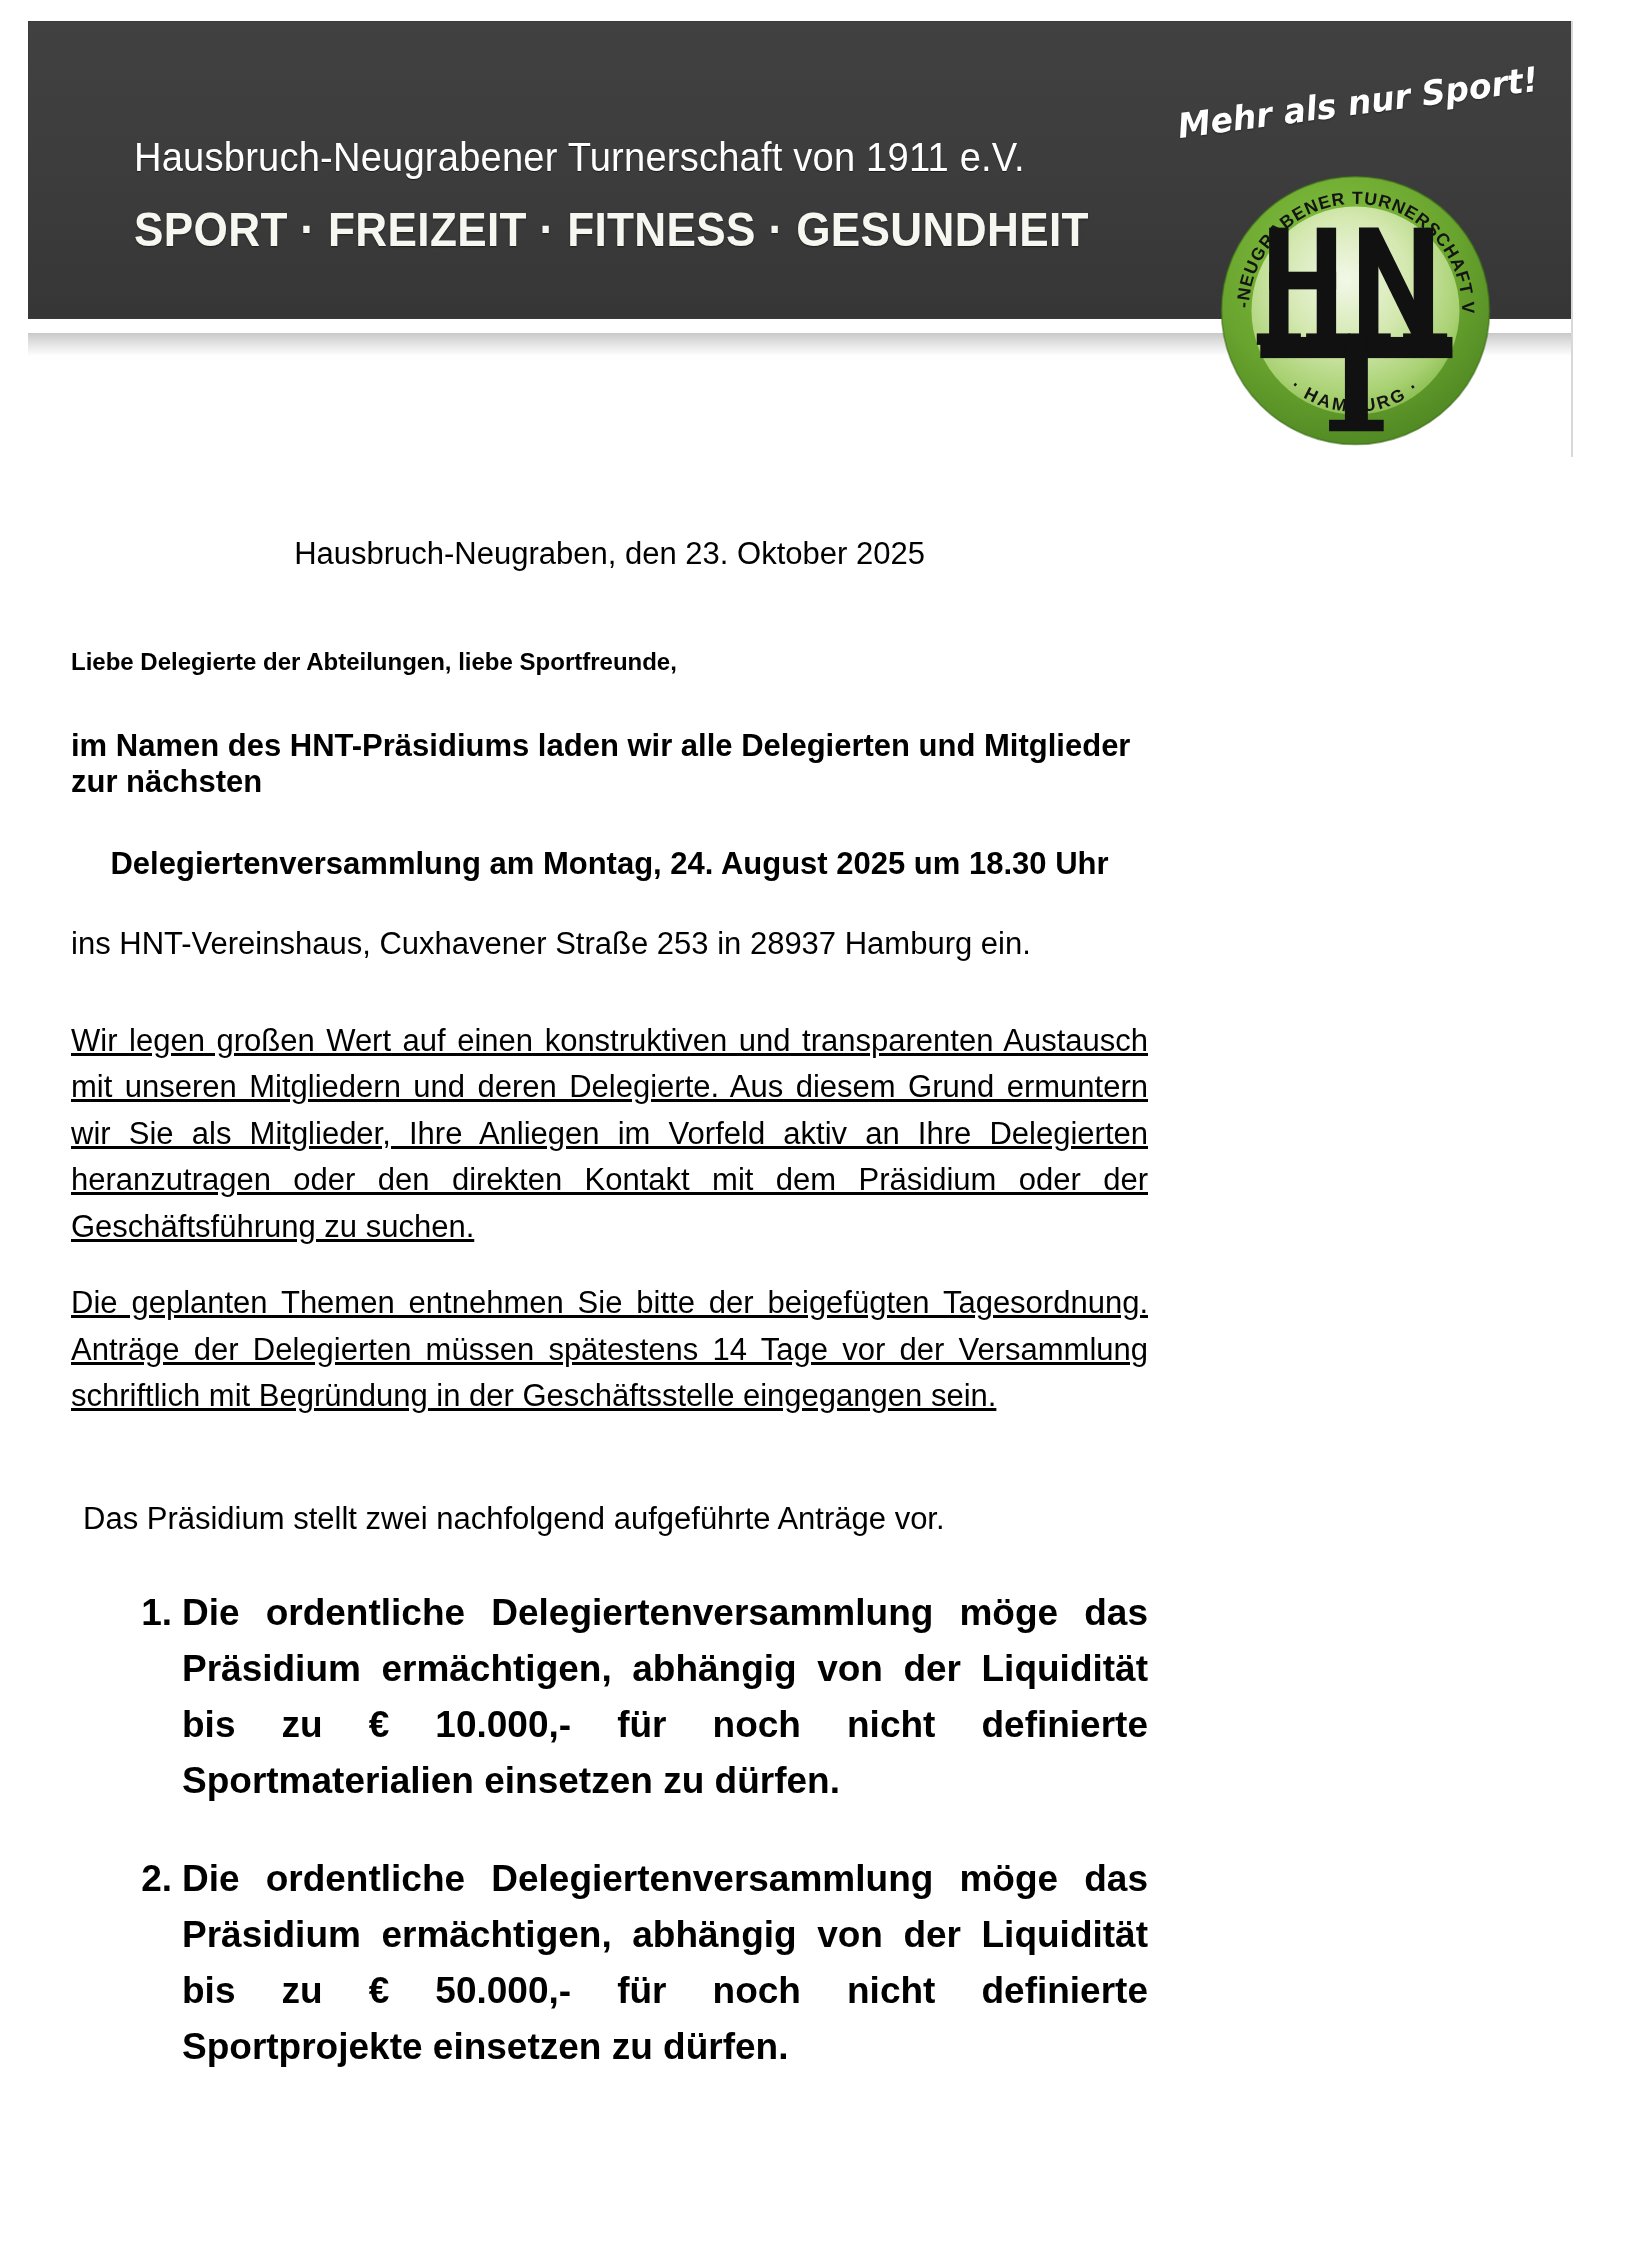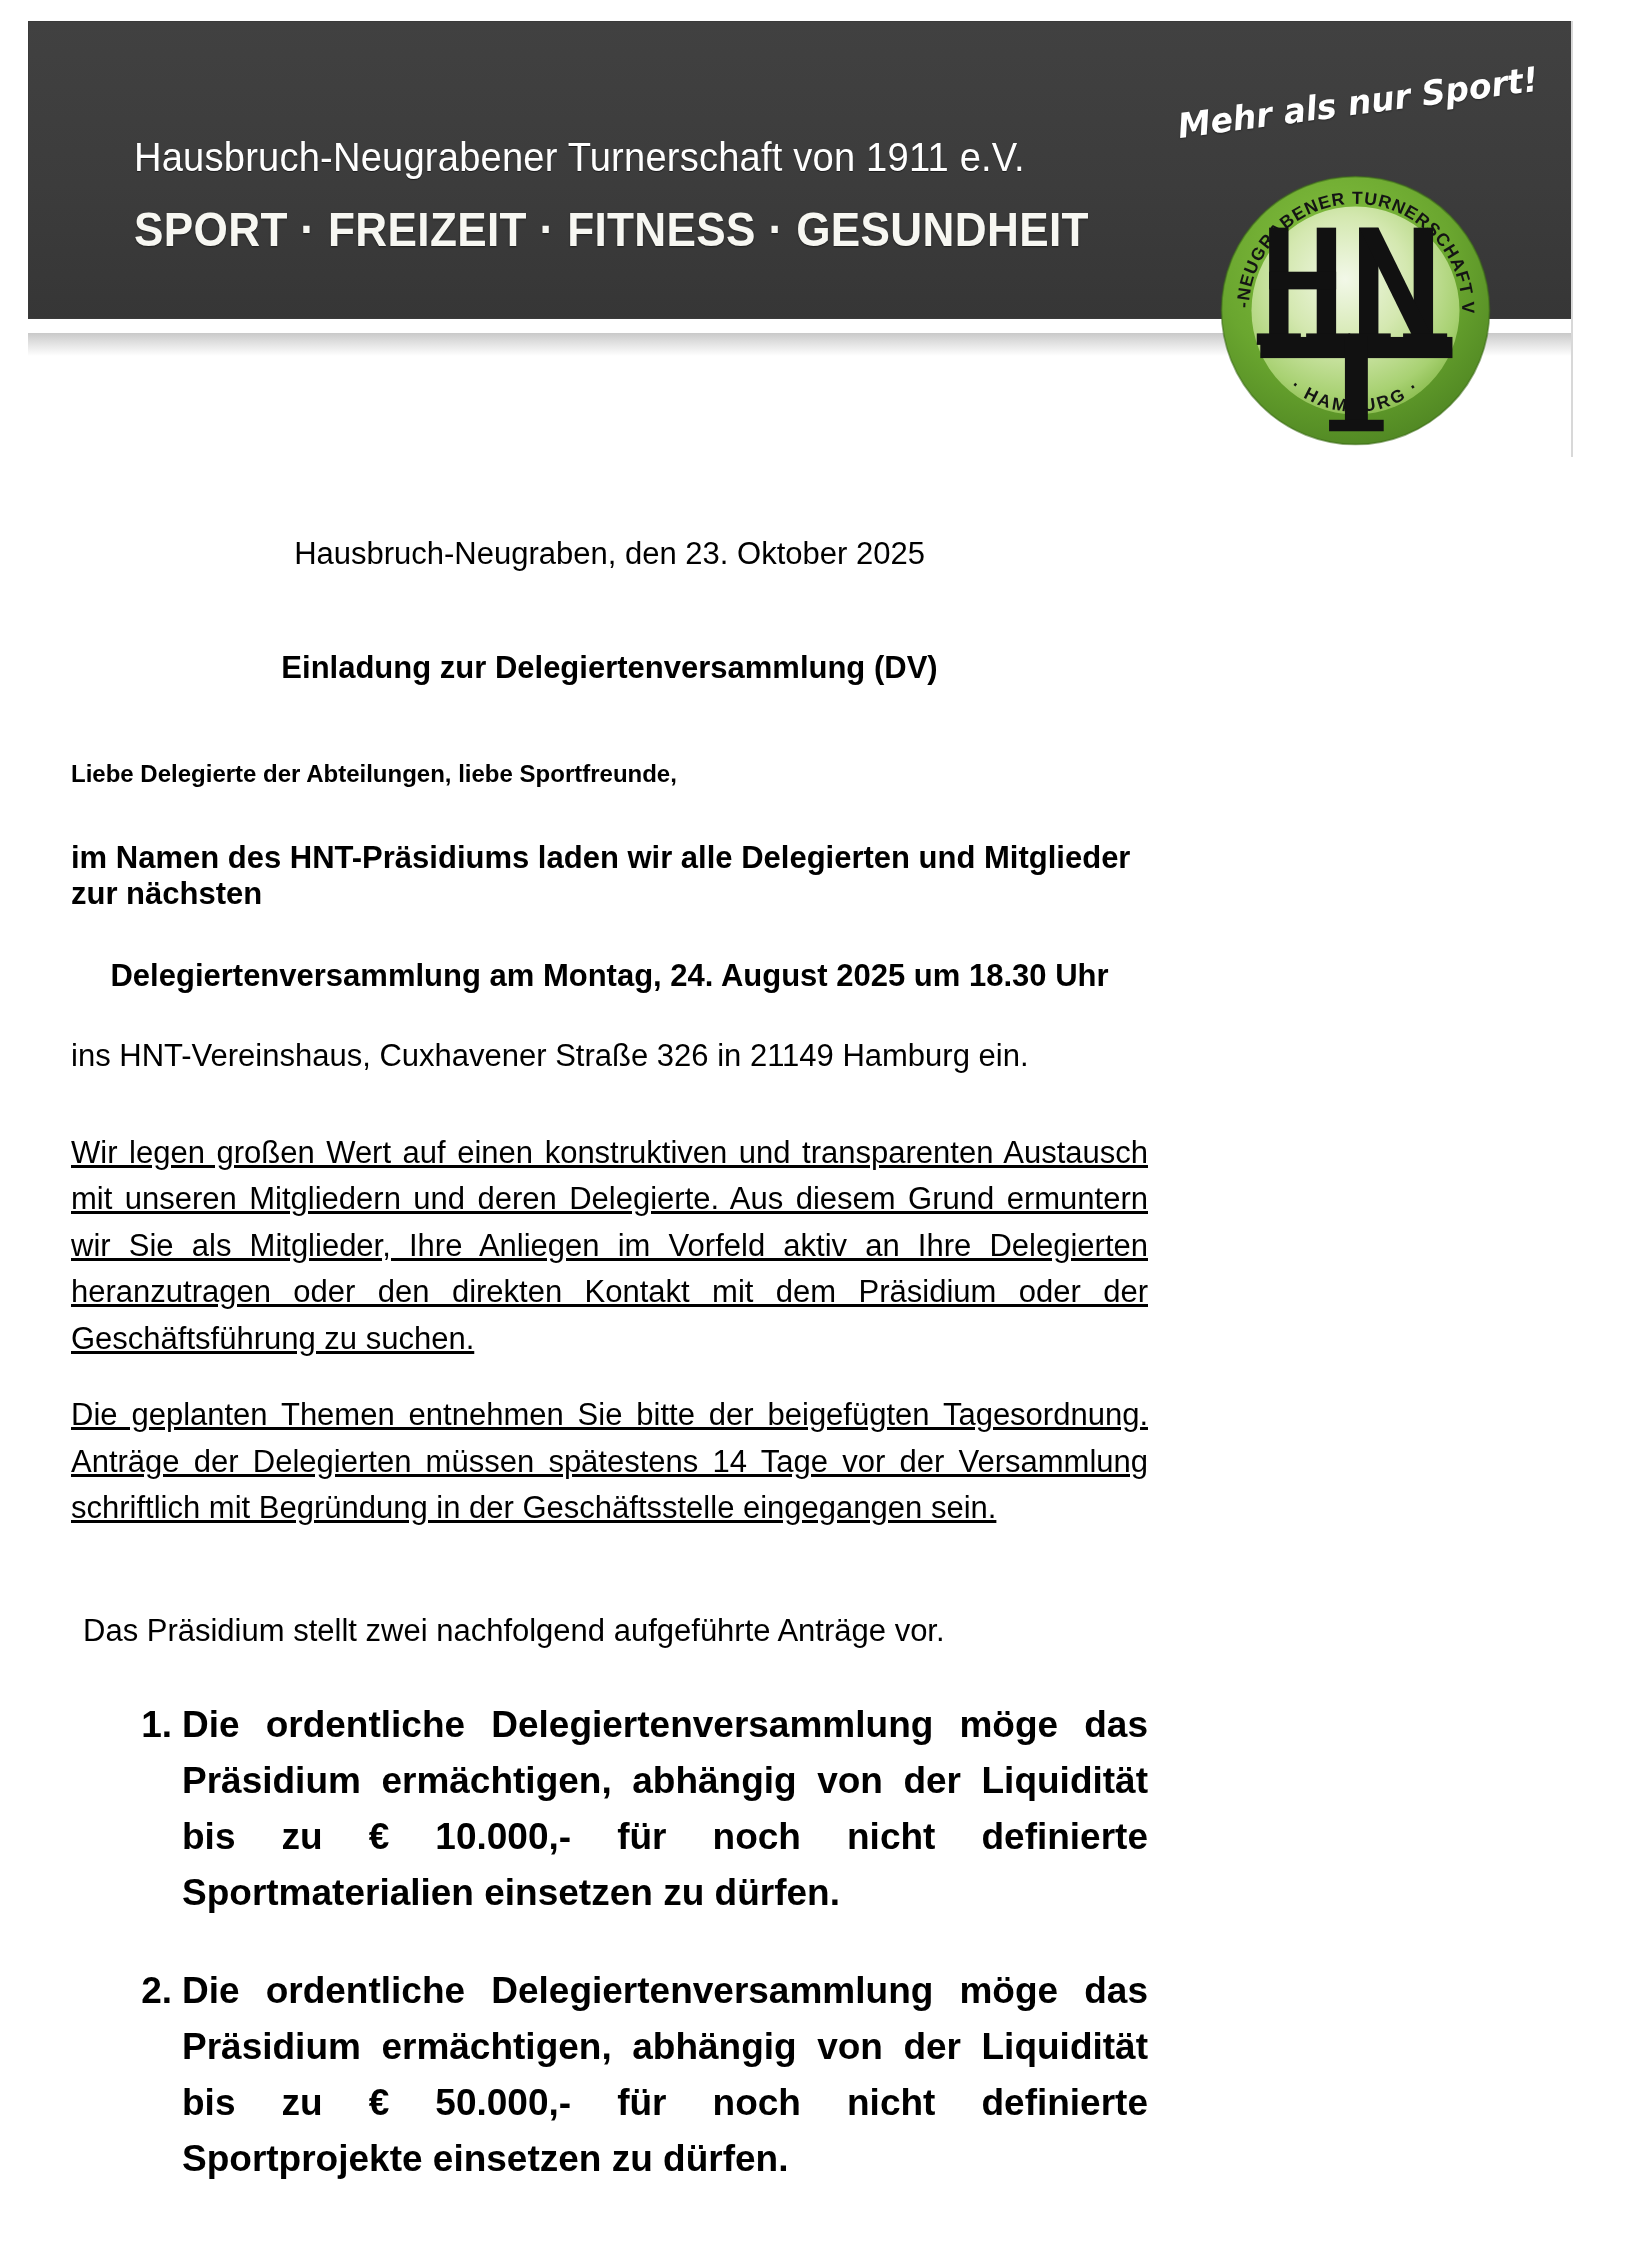--- a/index.html
+++ b/index.html
@@ -261,7 +261,6 @@
 
     <p class="line-datum">Hausbruch-Neugraben, den 23. Oktober 2025</p>
 
-    <h1 class="heading-main">Einladung zur Delegiertenversammlung (DV)</h1>
 
     <p class="salutation">Liebe Delegierte der Abteilungen, liebe Sportfreunde,</p>
 

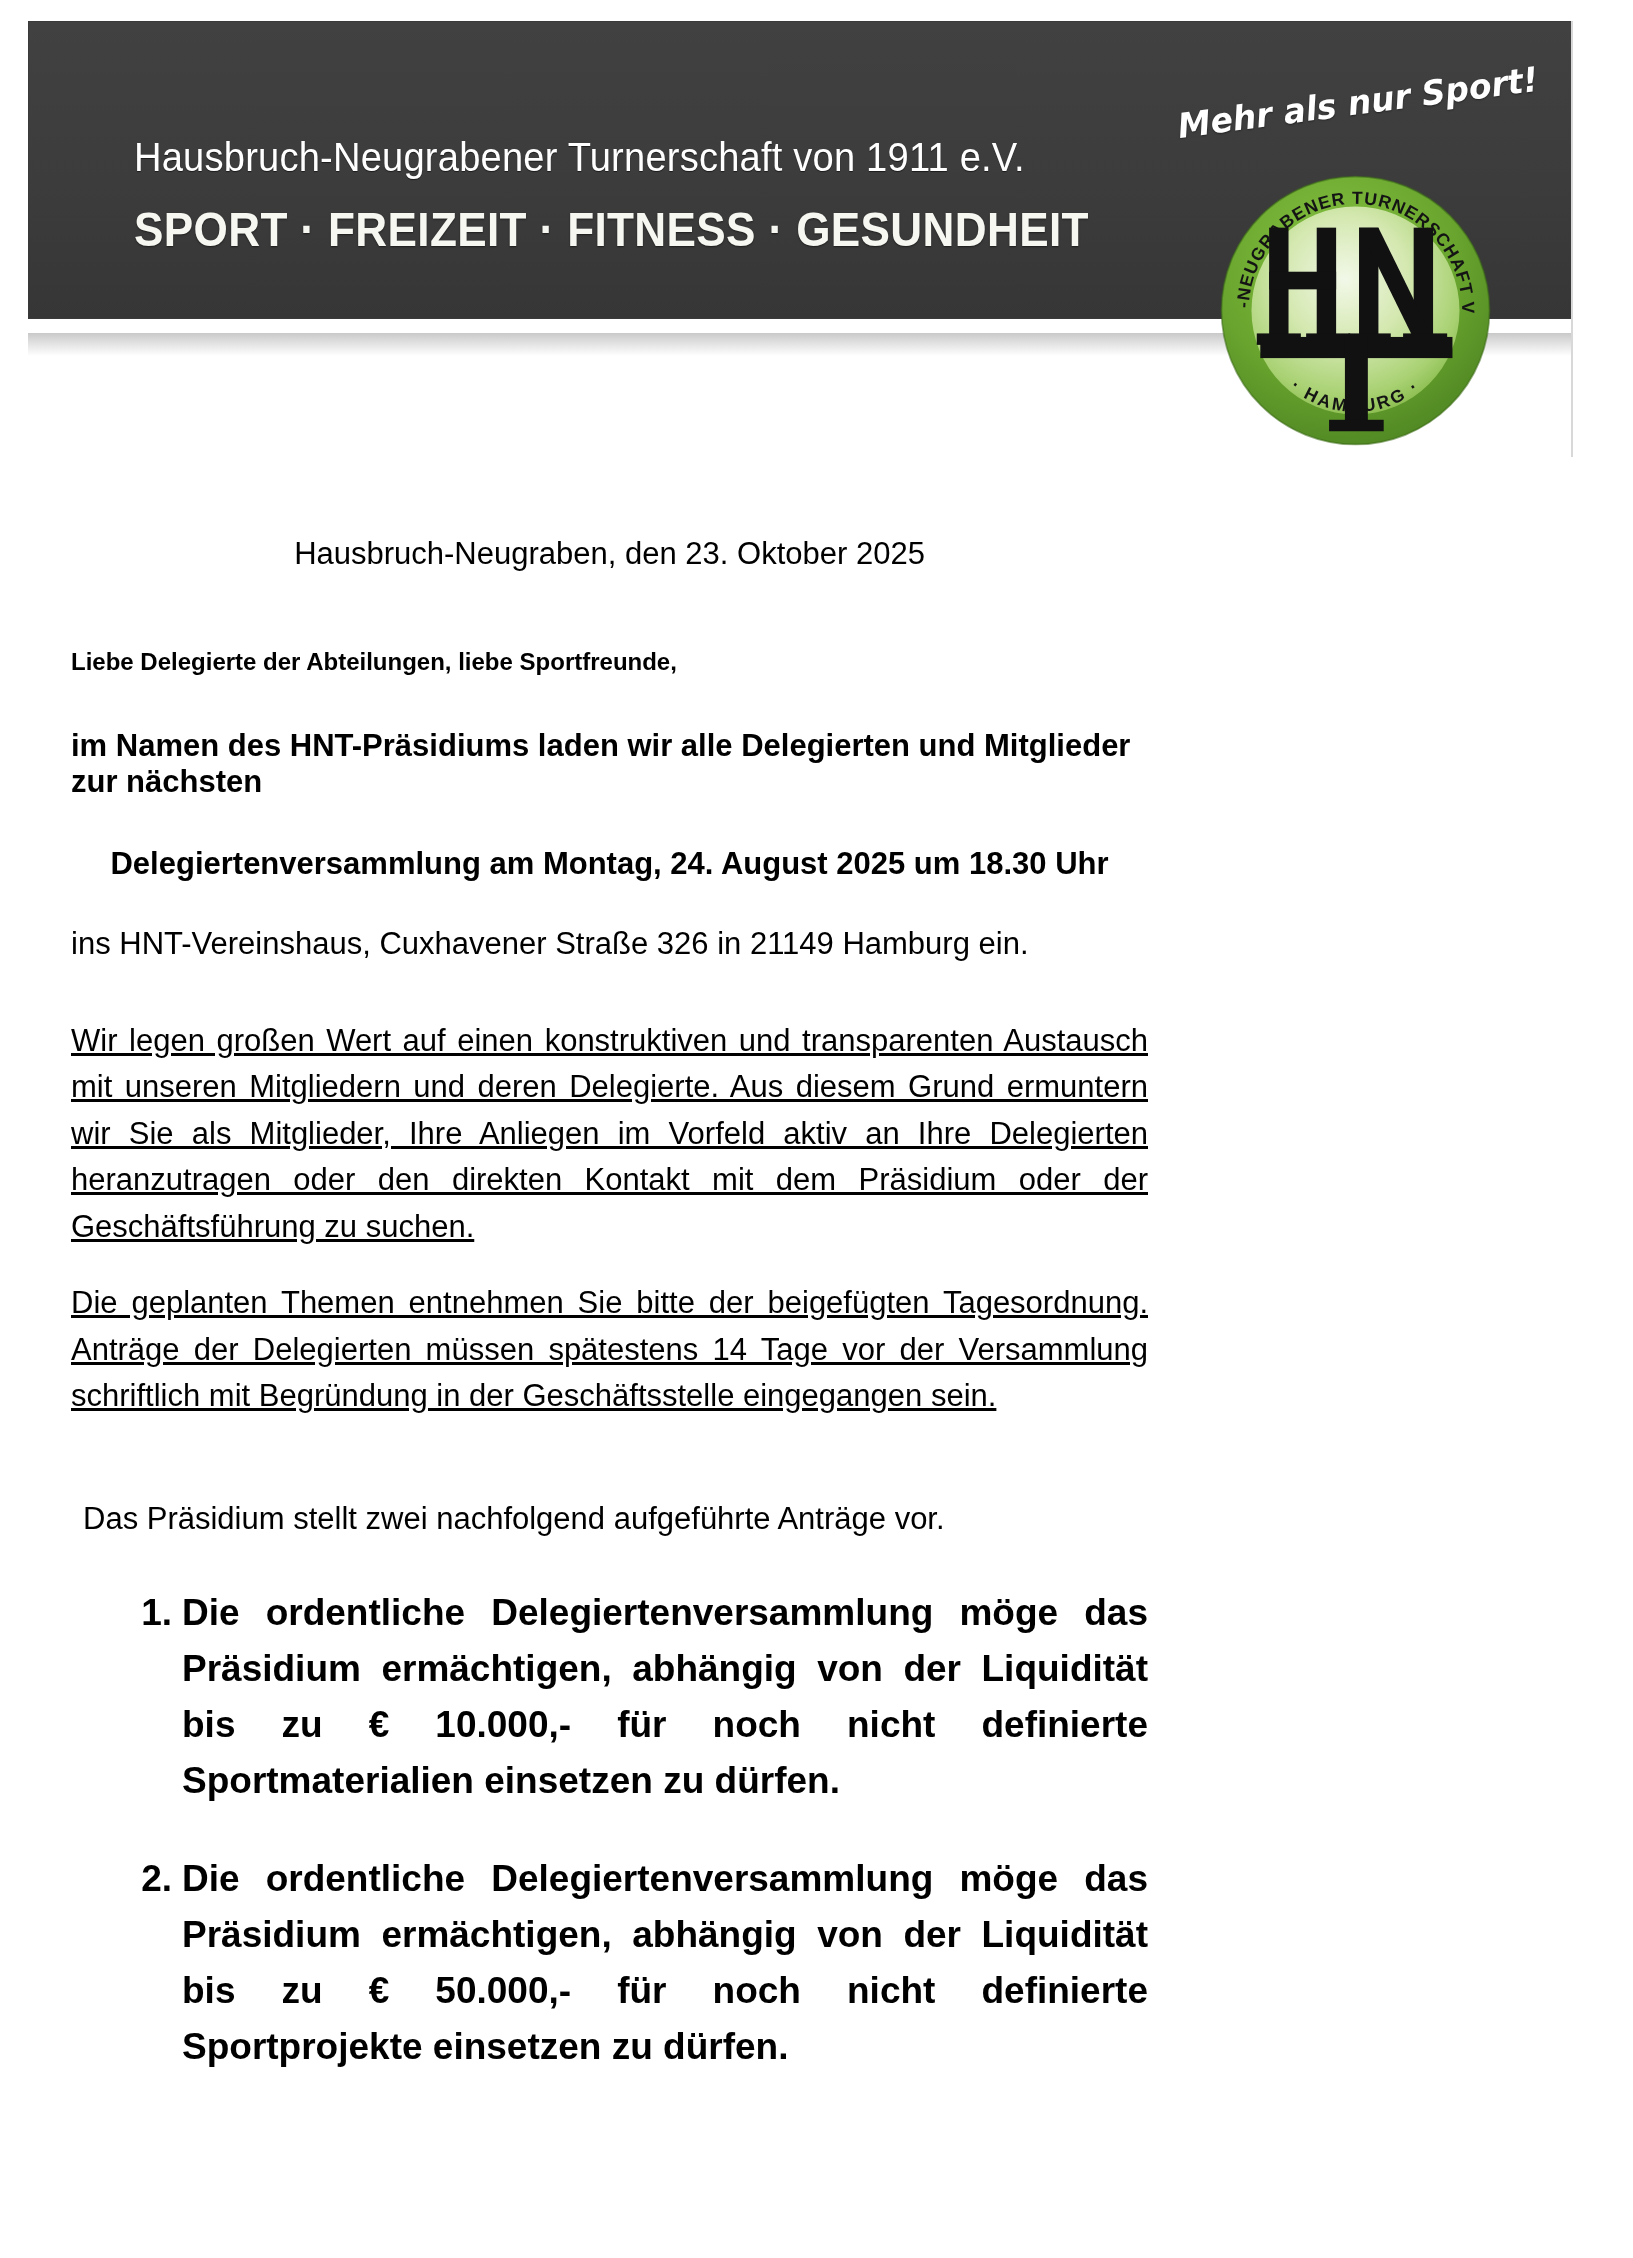--- a/index.html
+++ b/index.html
@@ -268,7 +268,7 @@
 
     <p class="heading-date">Delegiertenversammlung am Montag, 24. August 2025 um 18.30 Uhr</p>
 
-    <p class="para-venue">ins HNT-Vereinshaus, Cuxhavener Straße 326 in 21149 Hamburg ein.</p>
+    <p class="para-venue">ins HNT-Vereinshaus, Cuxhavener Straße 253 in 28937 Hamburg ein.</p>
 
     <p class="para just">Wir legen großen Wert auf einen konstruktiven und transparenten Austausch mit unseren Mitgliedern und deren Delegierte. Aus diesem Grund ermuntern wir Sie als Mitglieder, Ihre Anliegen im Vorfeld aktiv an Ihre Delegierten heranzutragen oder den direkten Kontakt mit dem Präsidium oder der Geschäftsführung zu suchen.</p>
 

